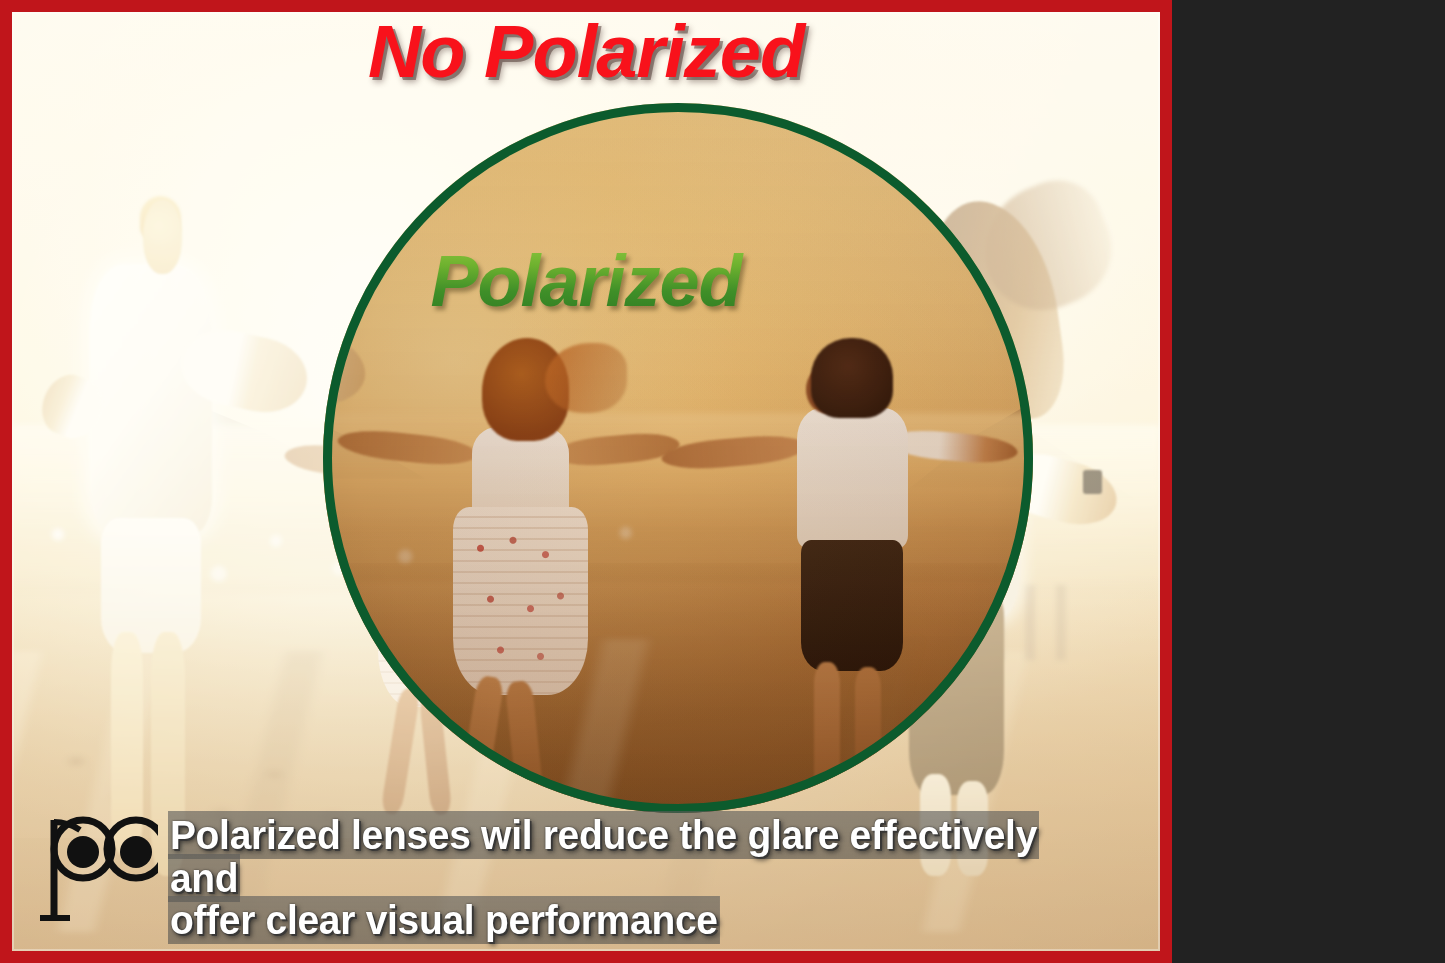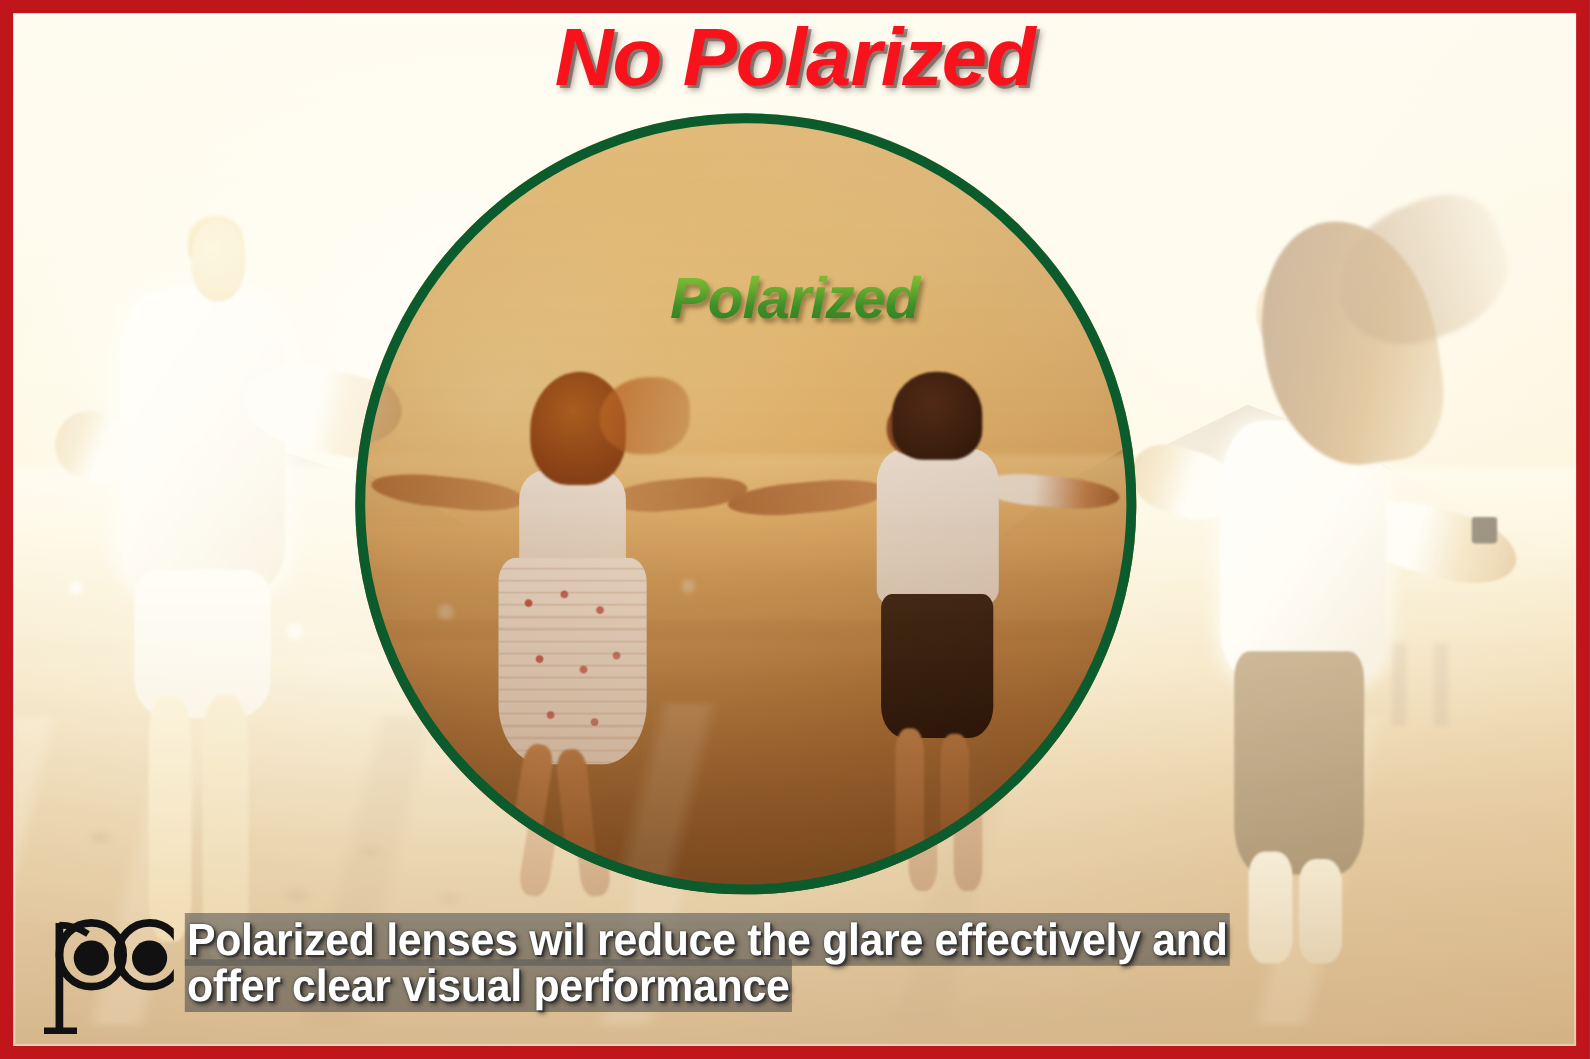--- a/index.html
+++ b/index.html
@@ -7,7 +7,7 @@
 
   #poster{
     position:relative;
-    width:1445px;
+    width:1172px;
     height:963px;
     overflow:hidden;
     background:#b51a1a;

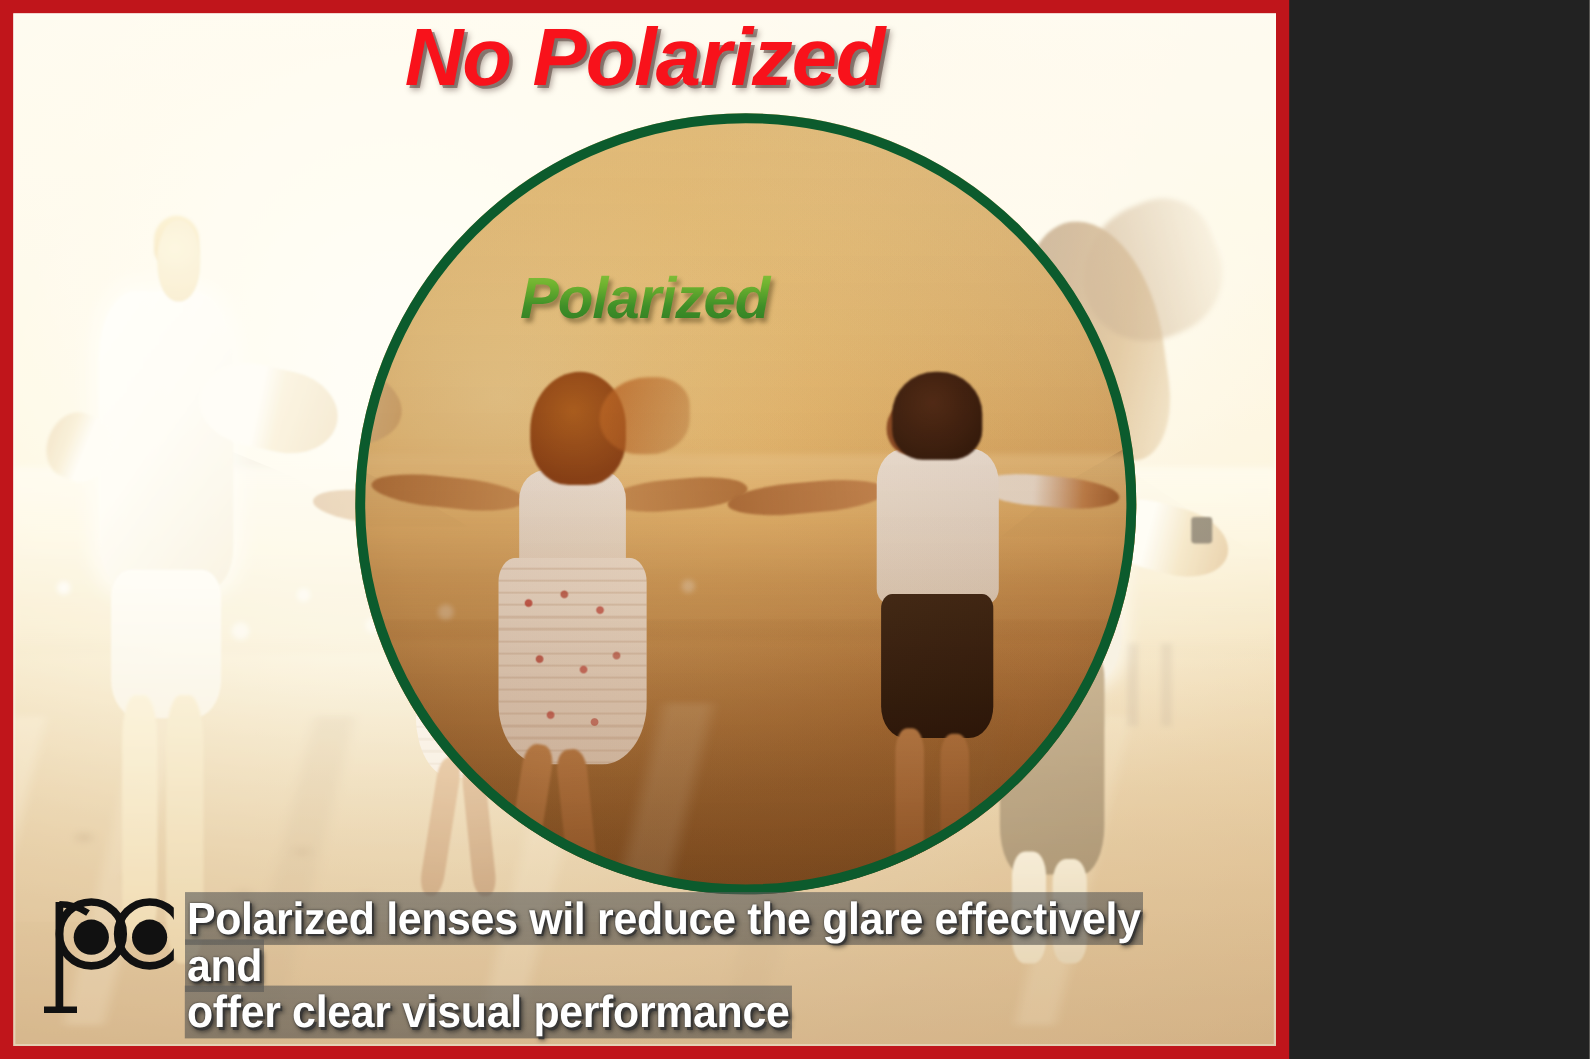--- a/index.html
+++ b/index.html
@@ -374,7 +374,7 @@
   }
   .headline-yes{
     top:243px;
-    font-size:53px;
+    font-size:72px;
     line-height:1.08;
     background:linear-gradient(to bottom,#8cc63f 0%,#6fb22f 28%,#3f8f28 62%,#2f7a22 100%);
     -webkit-background-clip:text;

